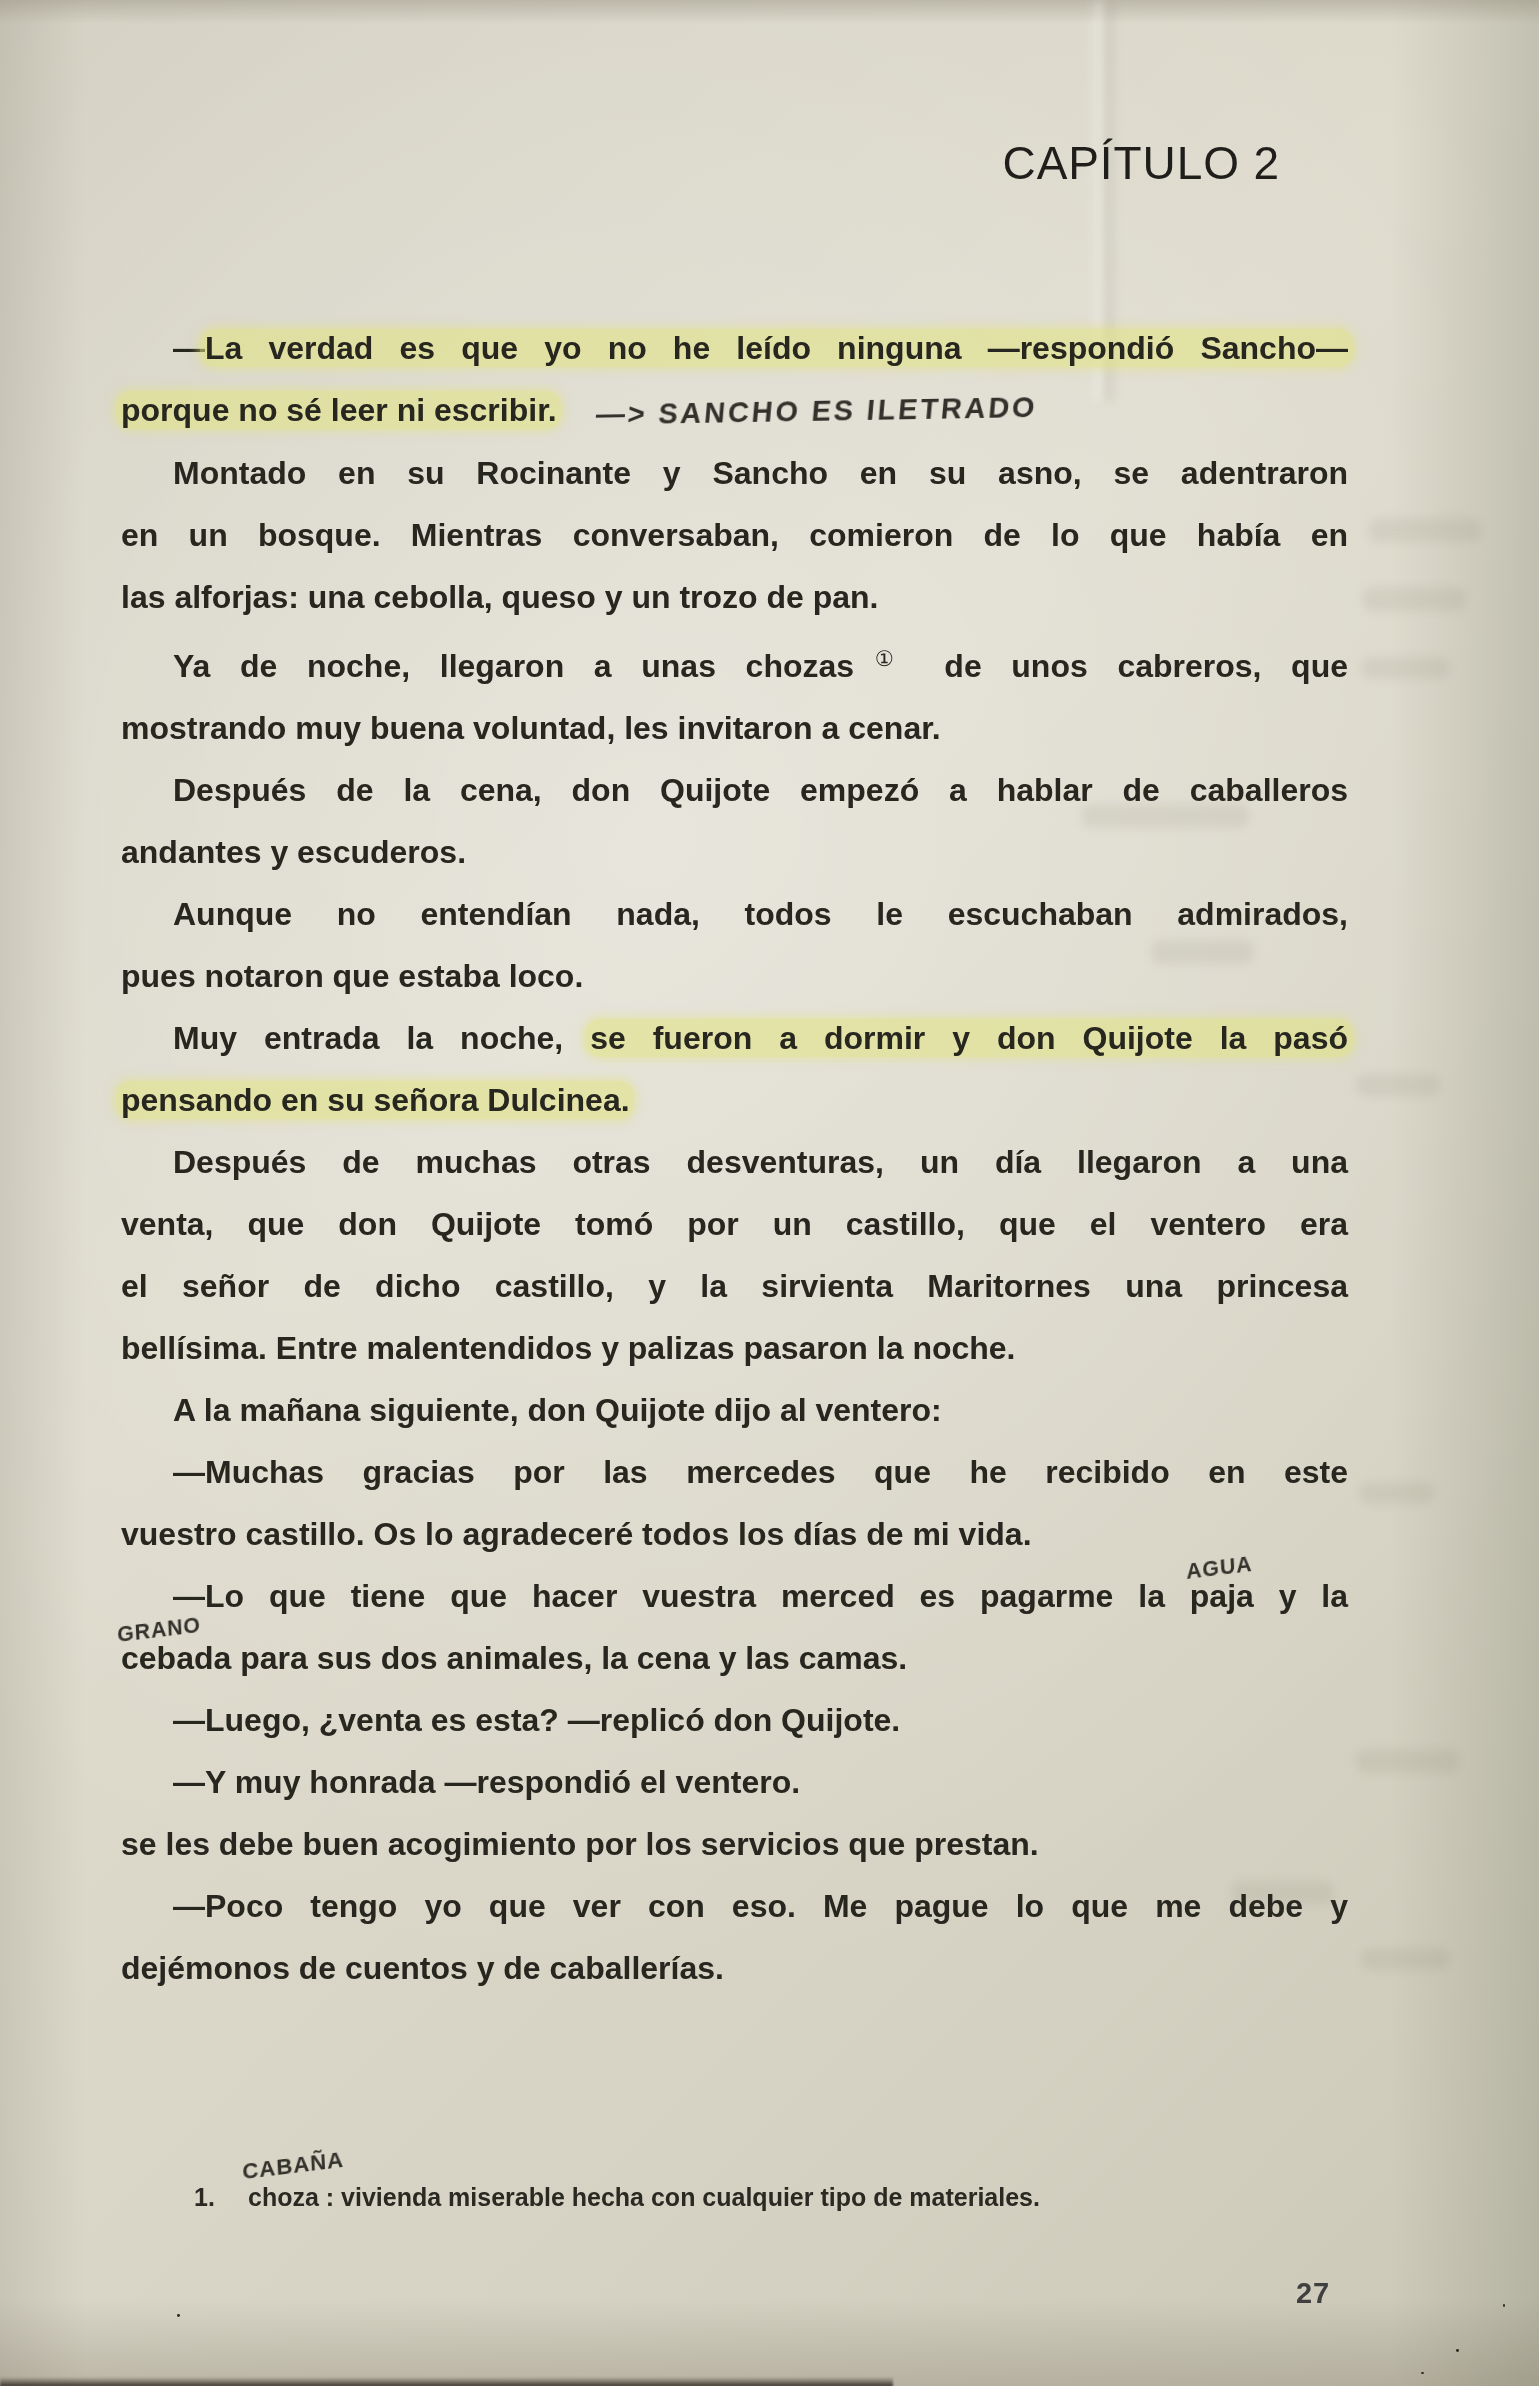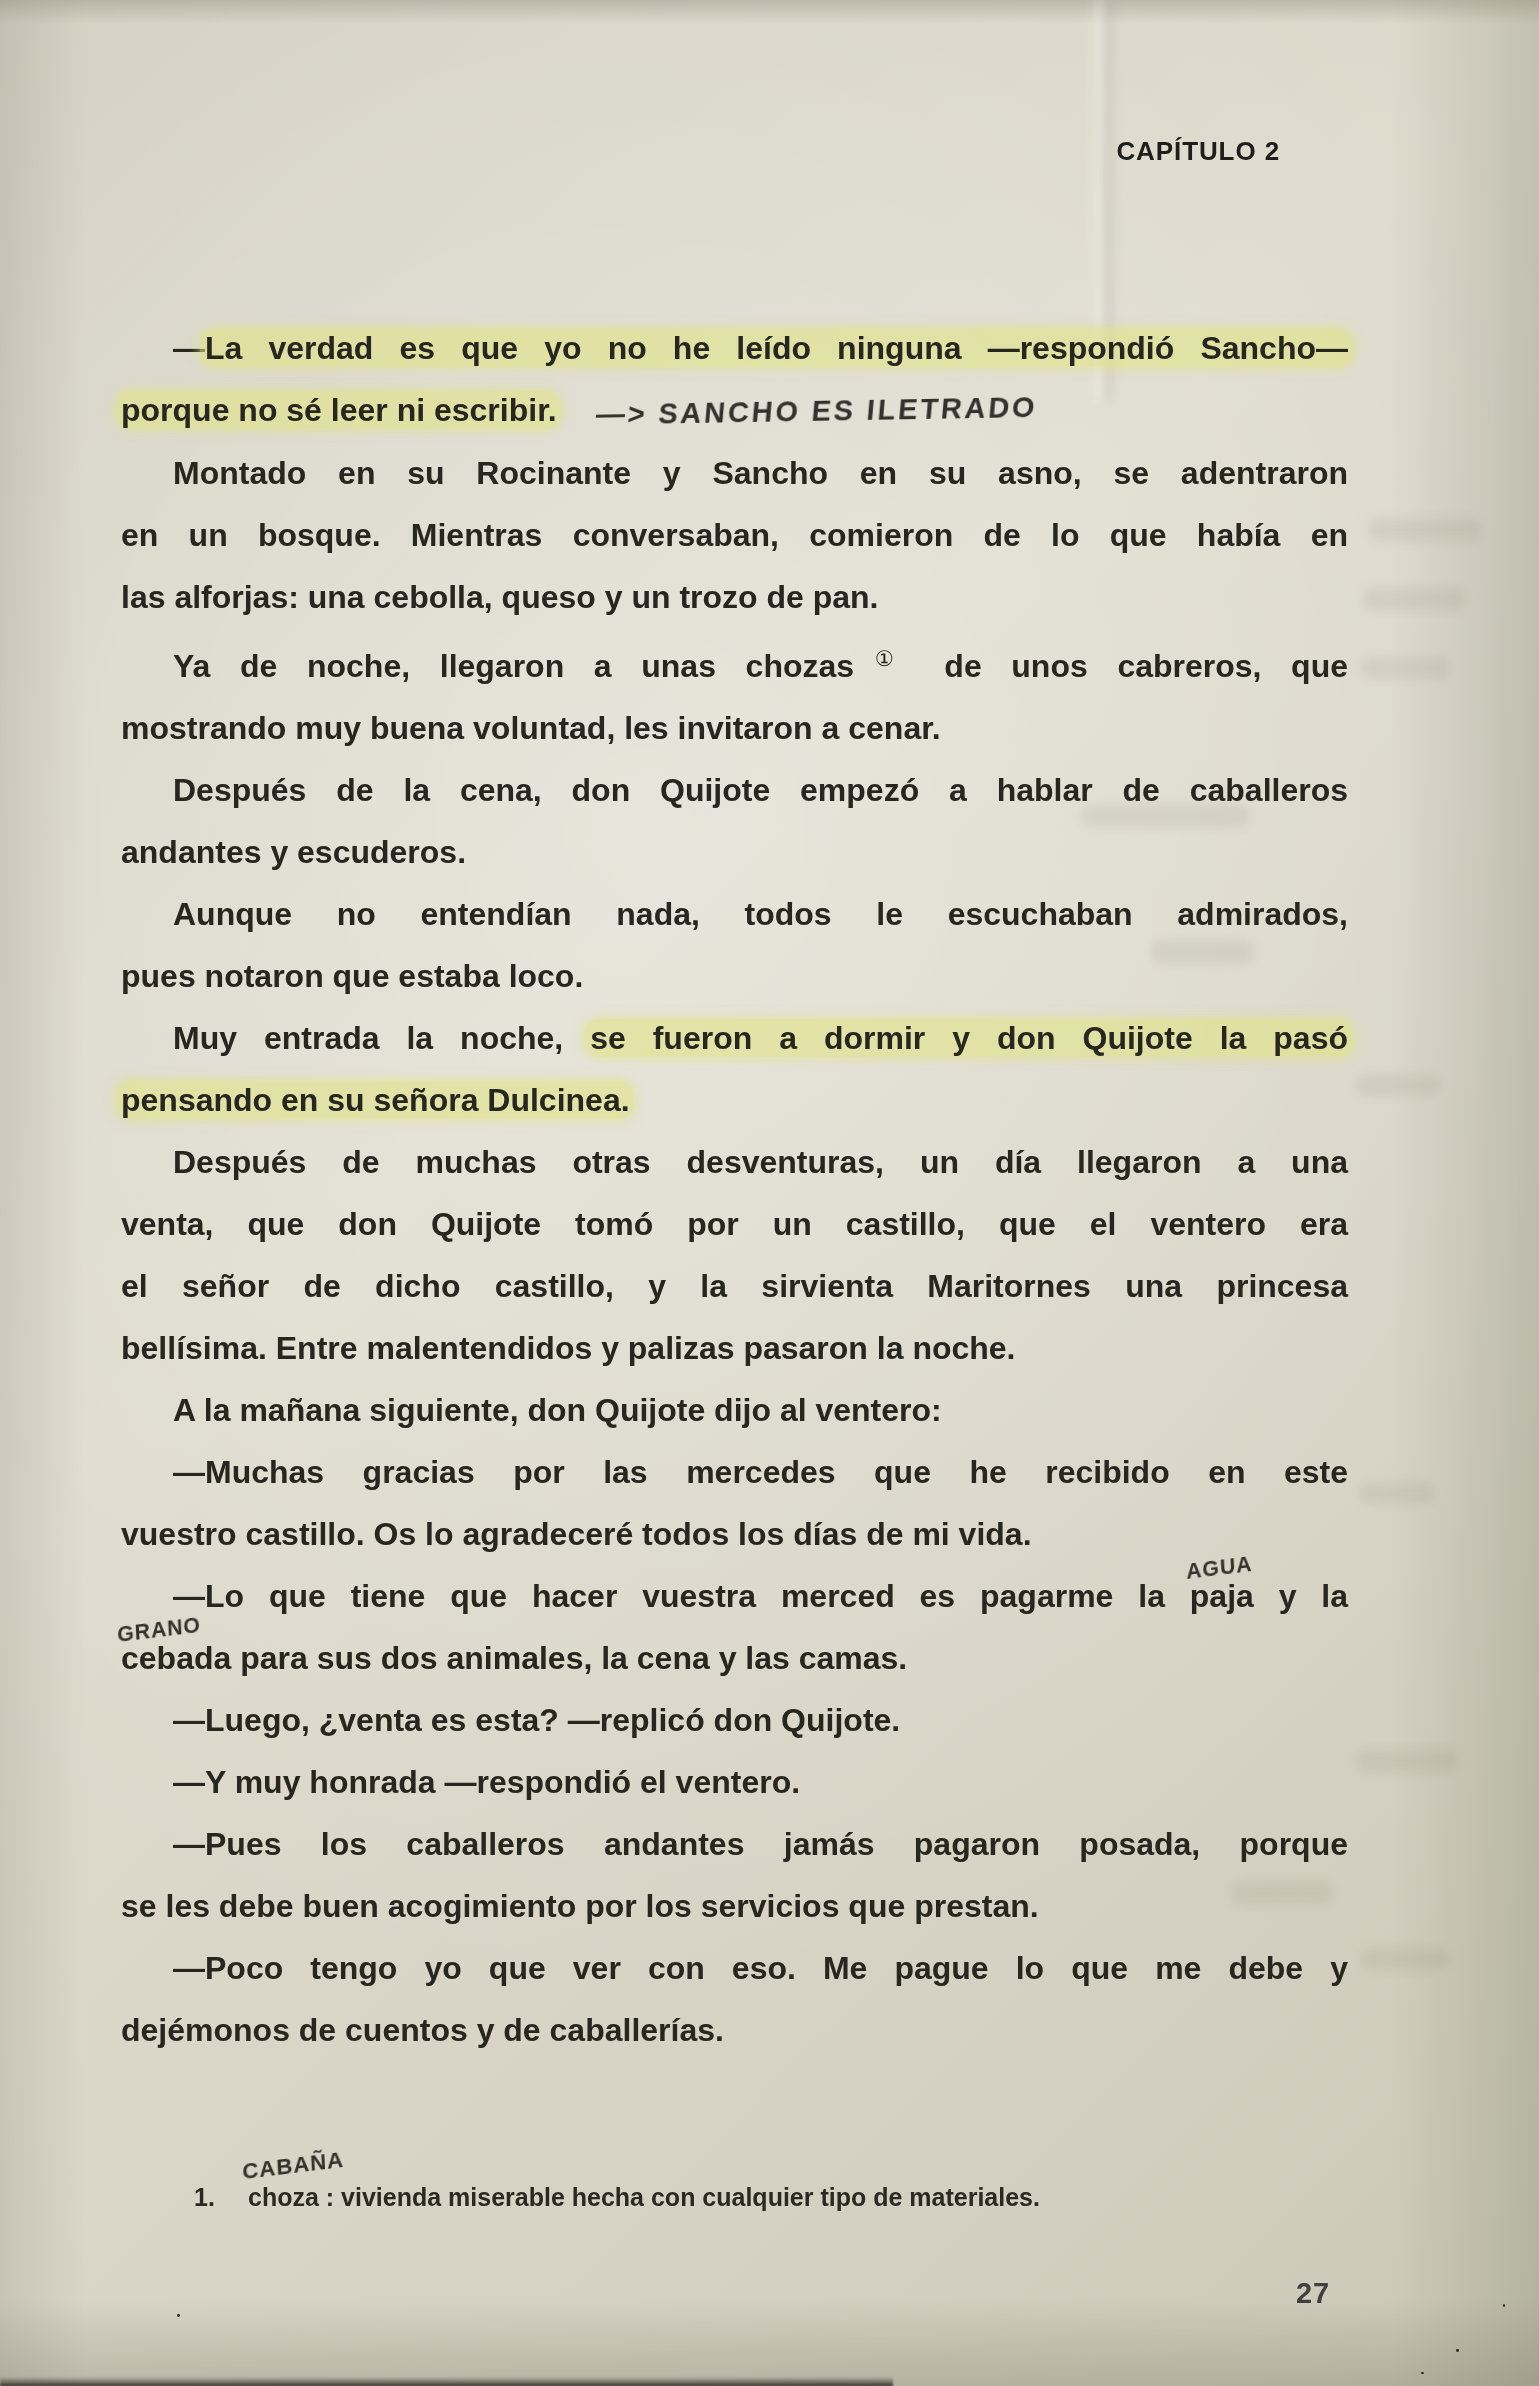--- a/index.html
+++ b/index.html
@@ -30,7 +30,7 @@
   }
   .header{
     position:absolute;top:136px;right:259px;
-    font-size:26px;font-weight:700;letter-spacing:0.9px;color:#1f1e1a;
+    font-size:46px;font-weight:400;letter-spacing:0.9px;color:#1f1e1a;
   }
   #text-block{
     position:absolute;left:121px;top:317px;width:1227px;

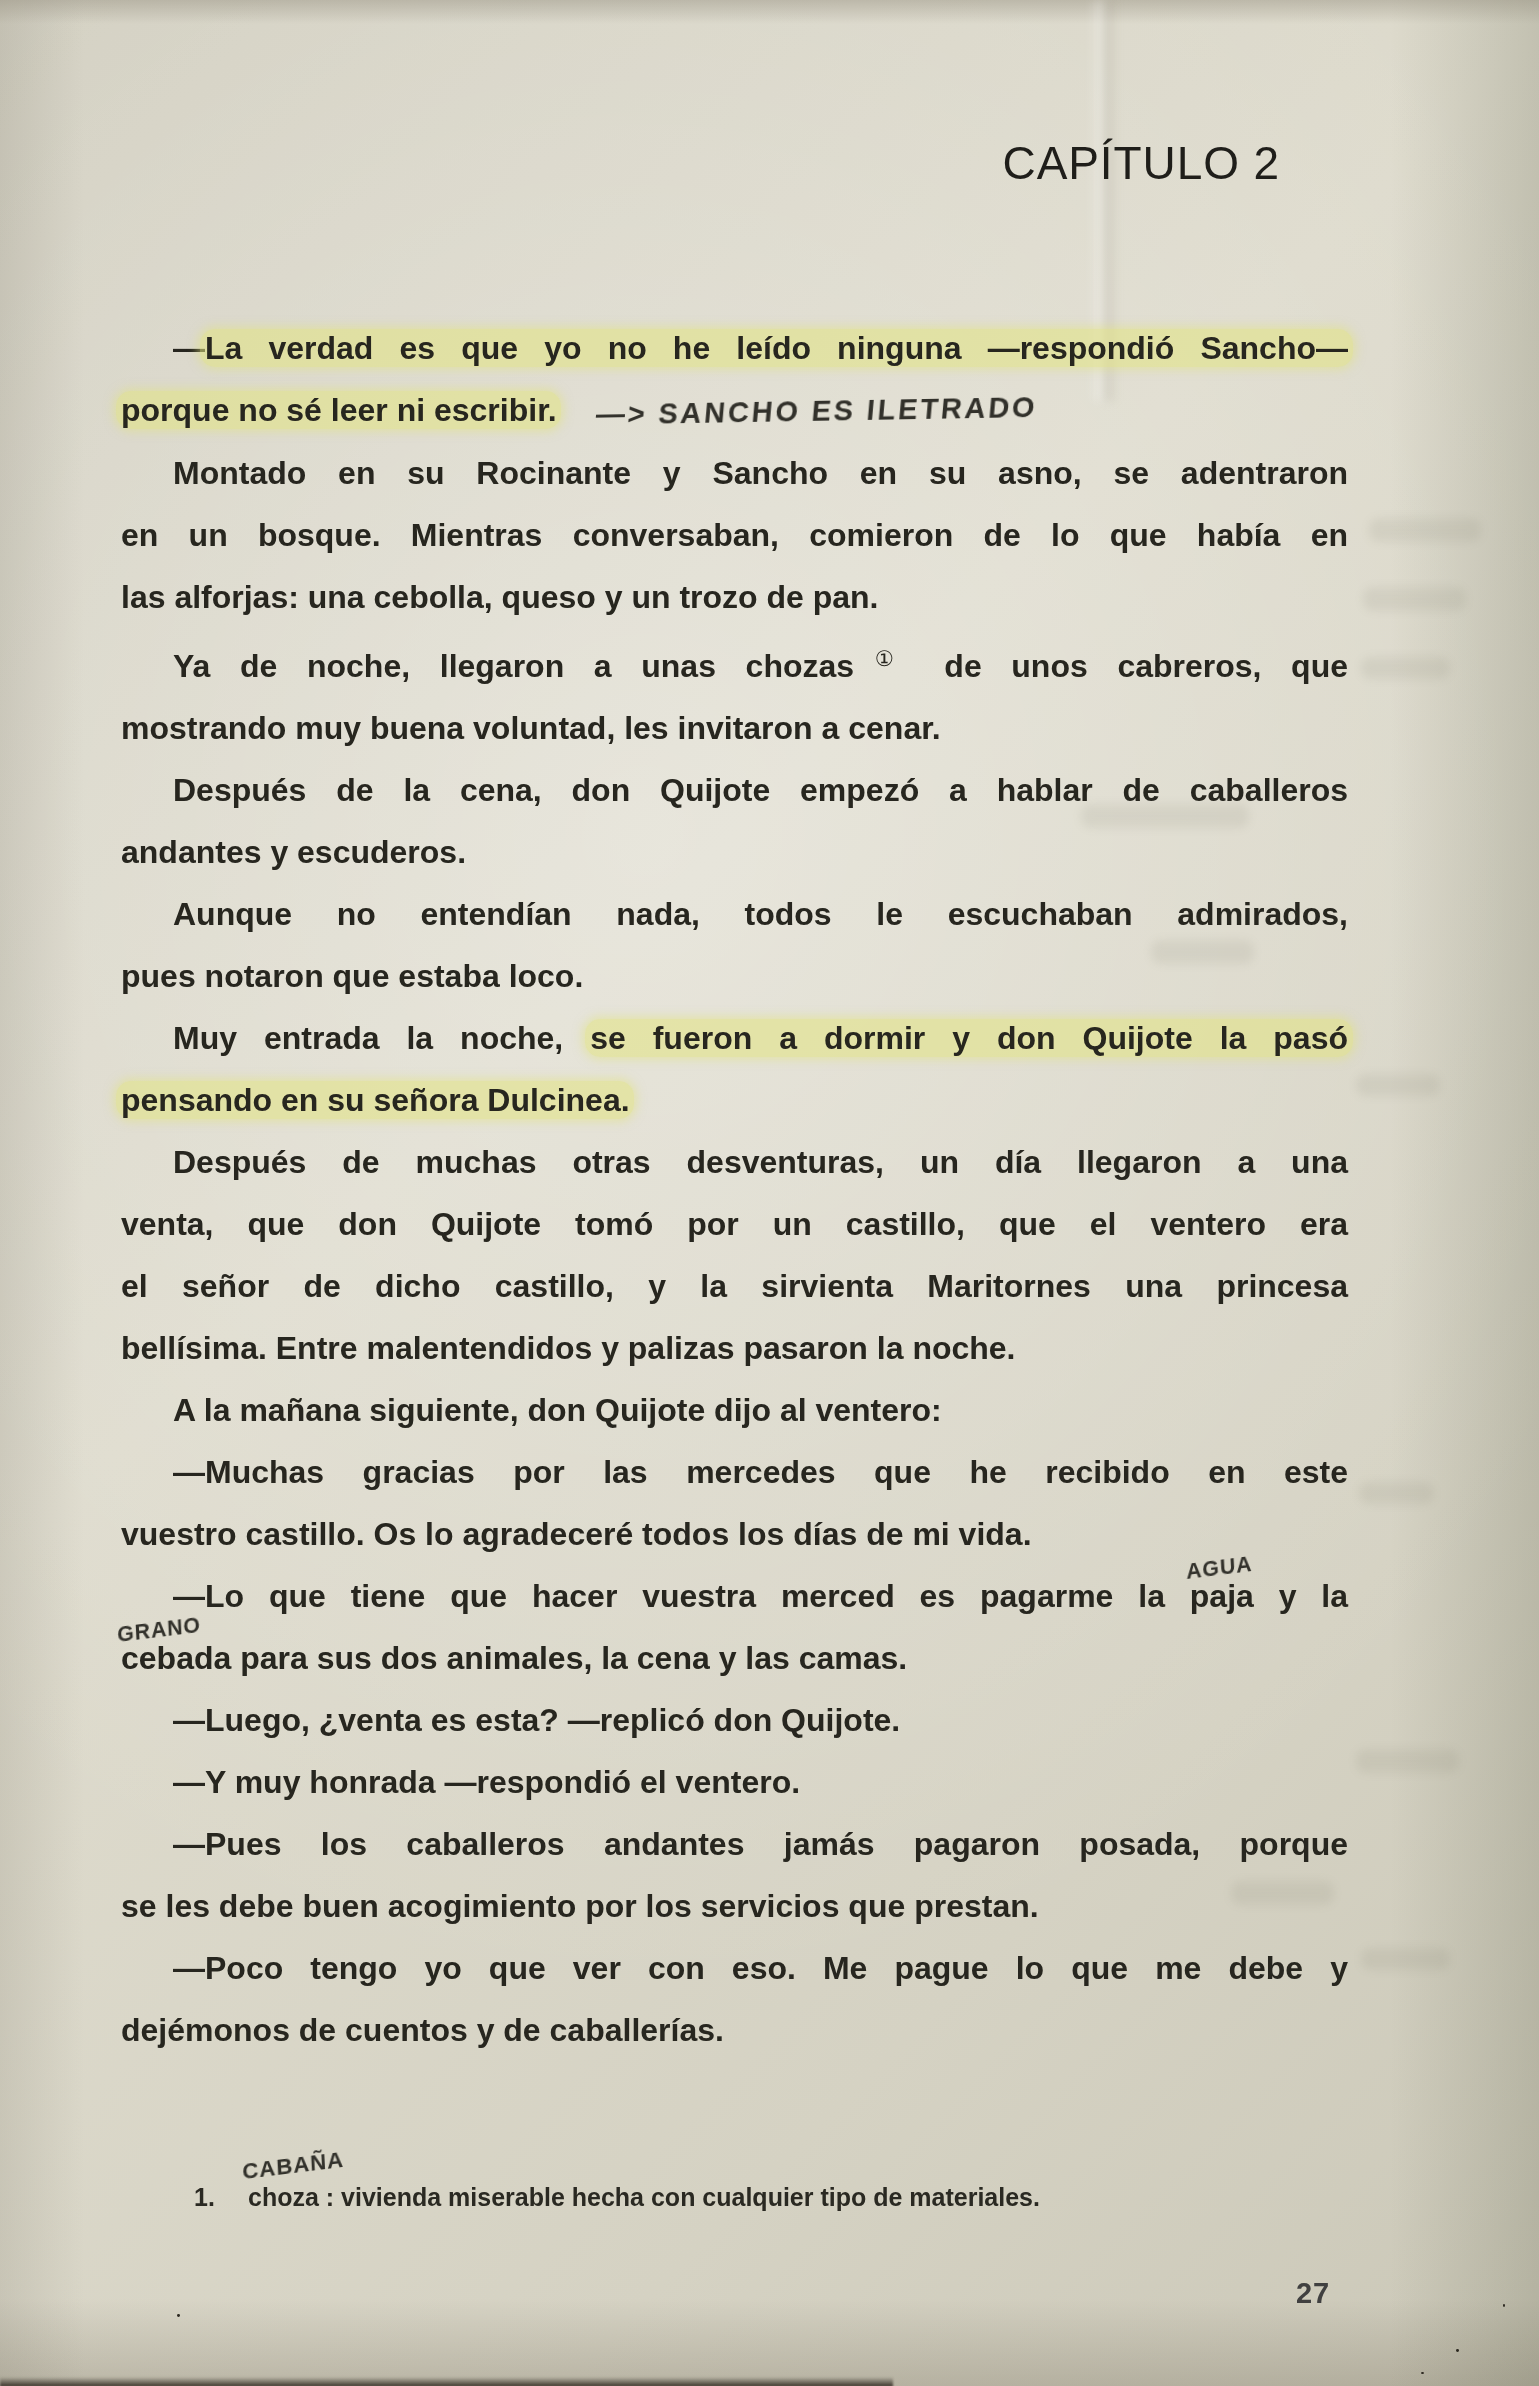--- a/index.html
+++ b/index.html
@@ -118,7 +118,6 @@
     <div class="line"><span class="rel"><span class="hw gloss">GRANO</span><span>cebada</span></span><span class=""> para sus dos animales, la cena y las camas.</span></div>
     <div class="line indent"><span class="">—Luego, ¿venta es esta? —replicó don Quijote.</span></div>
     <div class="line indent"><span class="">—Y muy honrada —respondió el ventero.</span></div>
-    <div class="line full indent"><span class="">—Pues los caballeros andantes jamás pagaron posada, porque</span></div>
     <div class="line"><span class="">se les debe buen acogimiento por los servicios que prestan.</span></div>
     <div class="line full indent"><span class="">—Poco tengo yo que ver con eso. Me pague lo que me debe y</span></div>
     <div class="line"><span class="">dejémonos de cuentos y de caballerías.</span></div>

